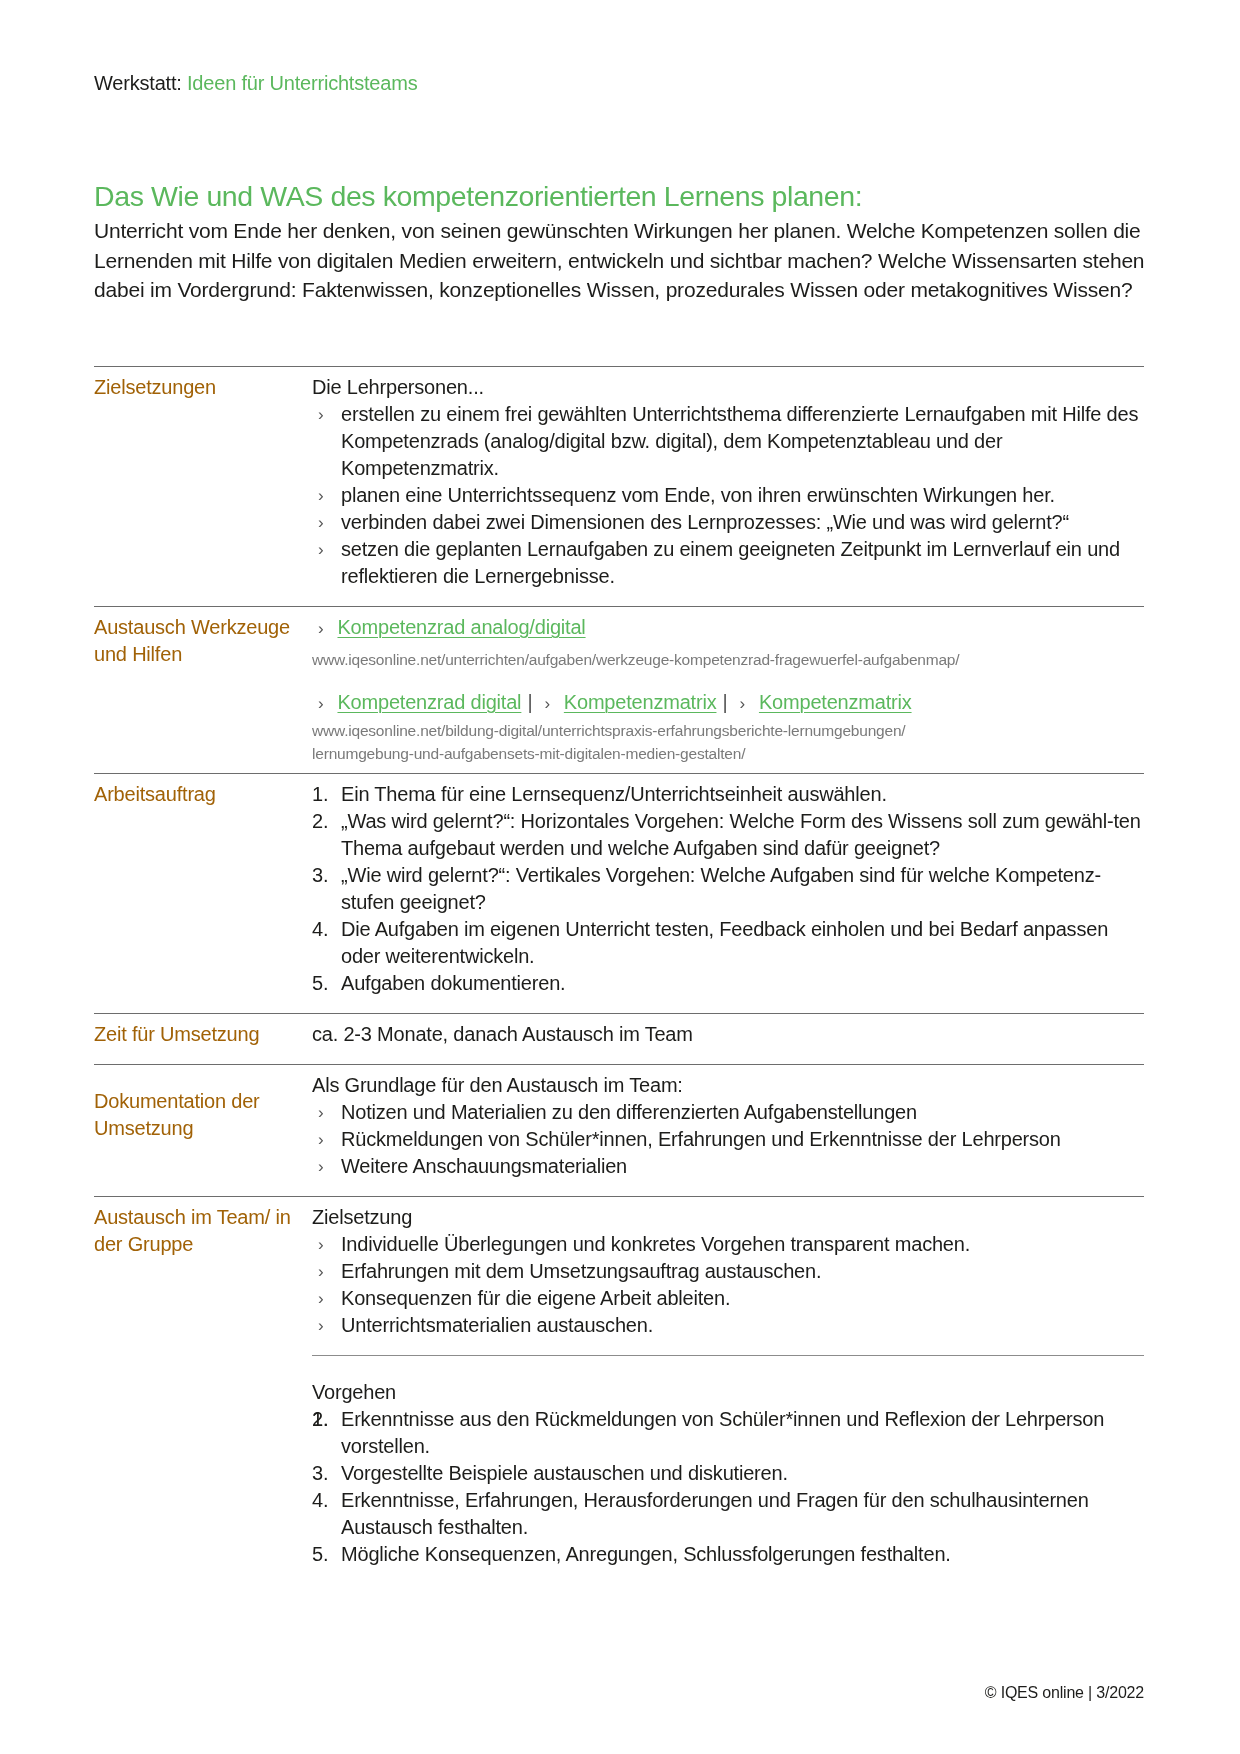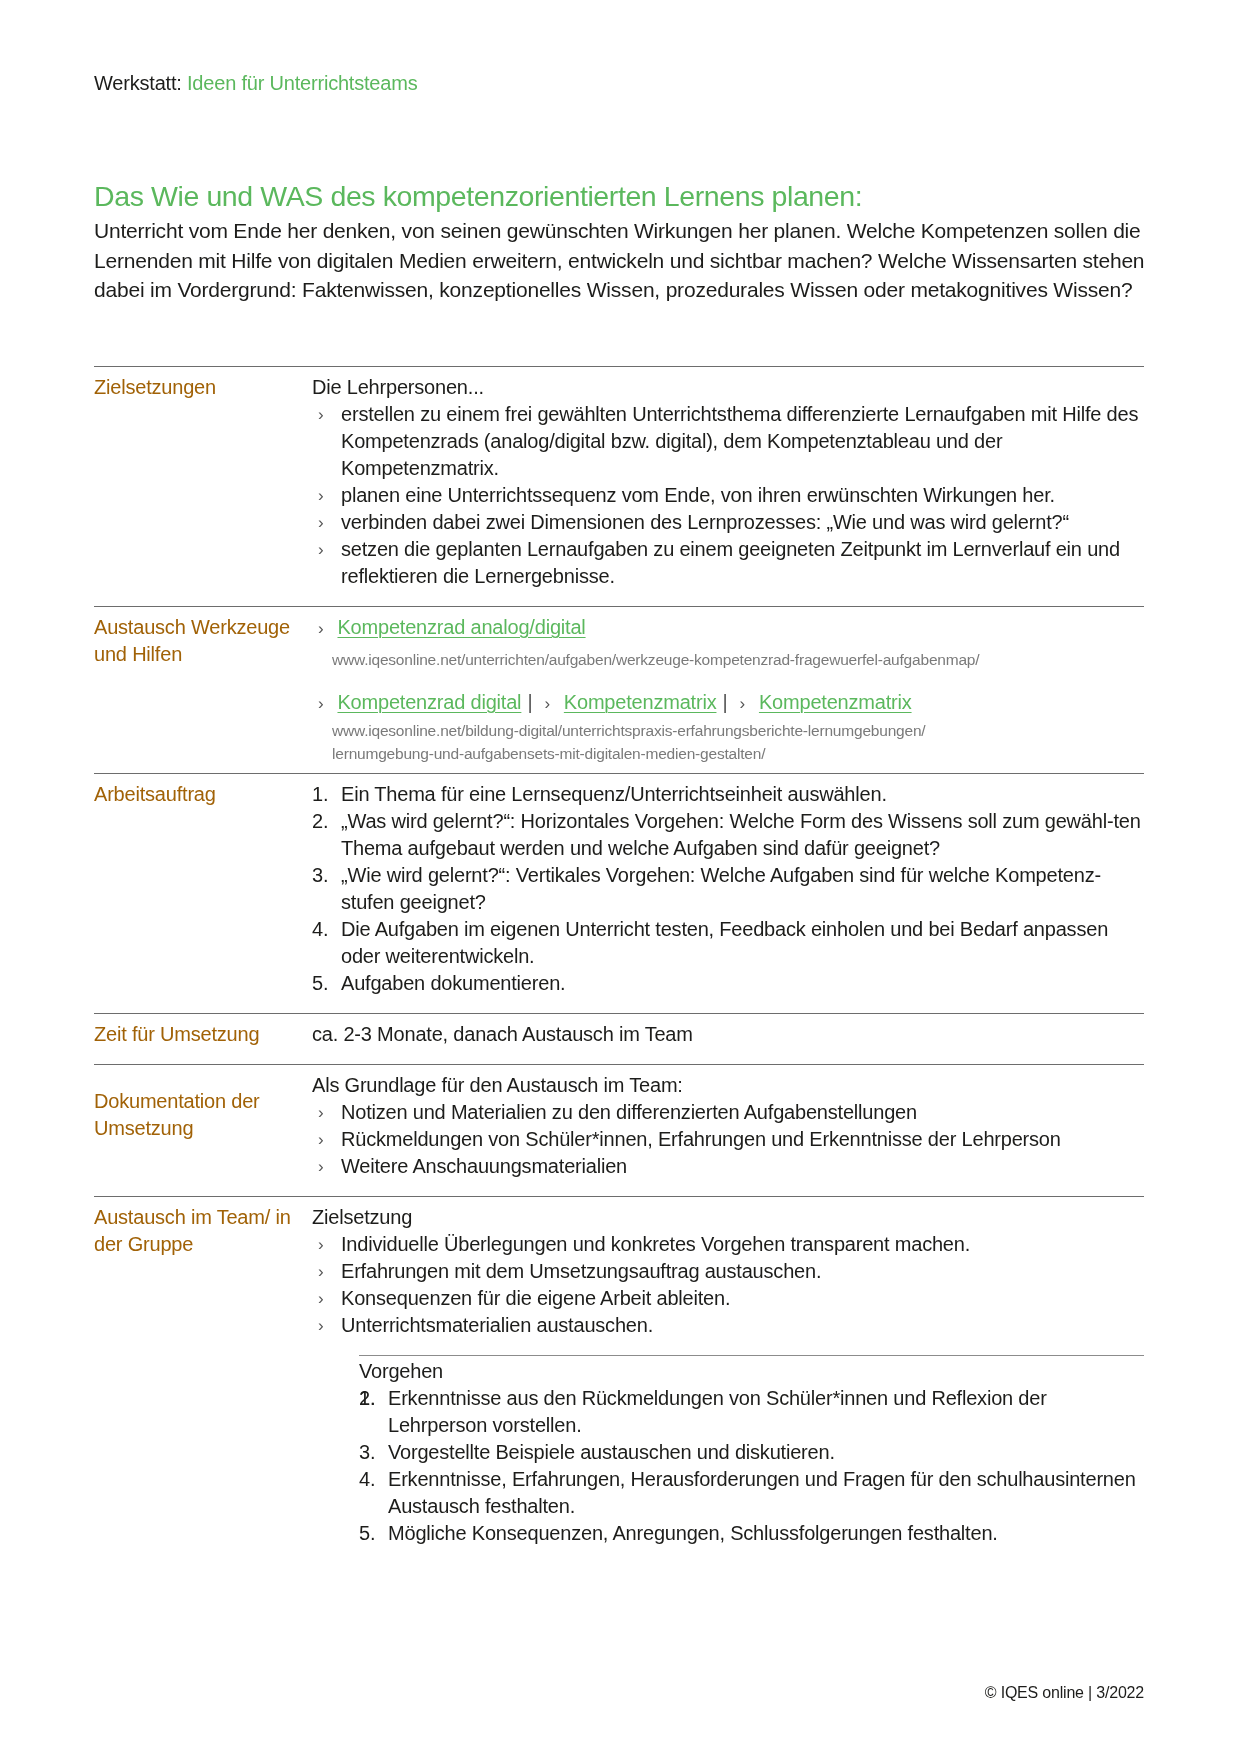--- a/index.html
+++ b/index.html
@@ -44,7 +44,7 @@
     .numbered li { position: relative; padding-left: 29px; }
     .numbered li .num { position: absolute; left: 0; top: 0; }
     .link { color: #5bb85d; text-decoration: underline; text-decoration-thickness: 1px; text-underline-offset: 3px; }
-    .url { color: #7a7a7a; font-size: 15.5px; line-height: 23px; letter-spacing: -0.2px; margin-left: 20px; }
+    .url { color: #7a7a7a; font-size: 15.5px; line-height: 23px; letter-spacing: -0.2px; }
     .linkline { display: flex; align-items: baseline; }
     .linkline .chev { color: #555; font-size: 17px; margin: 0 14px 0 6px; }
     .linkline .sep { color: #555; margin: 0 6px 0 6px; }

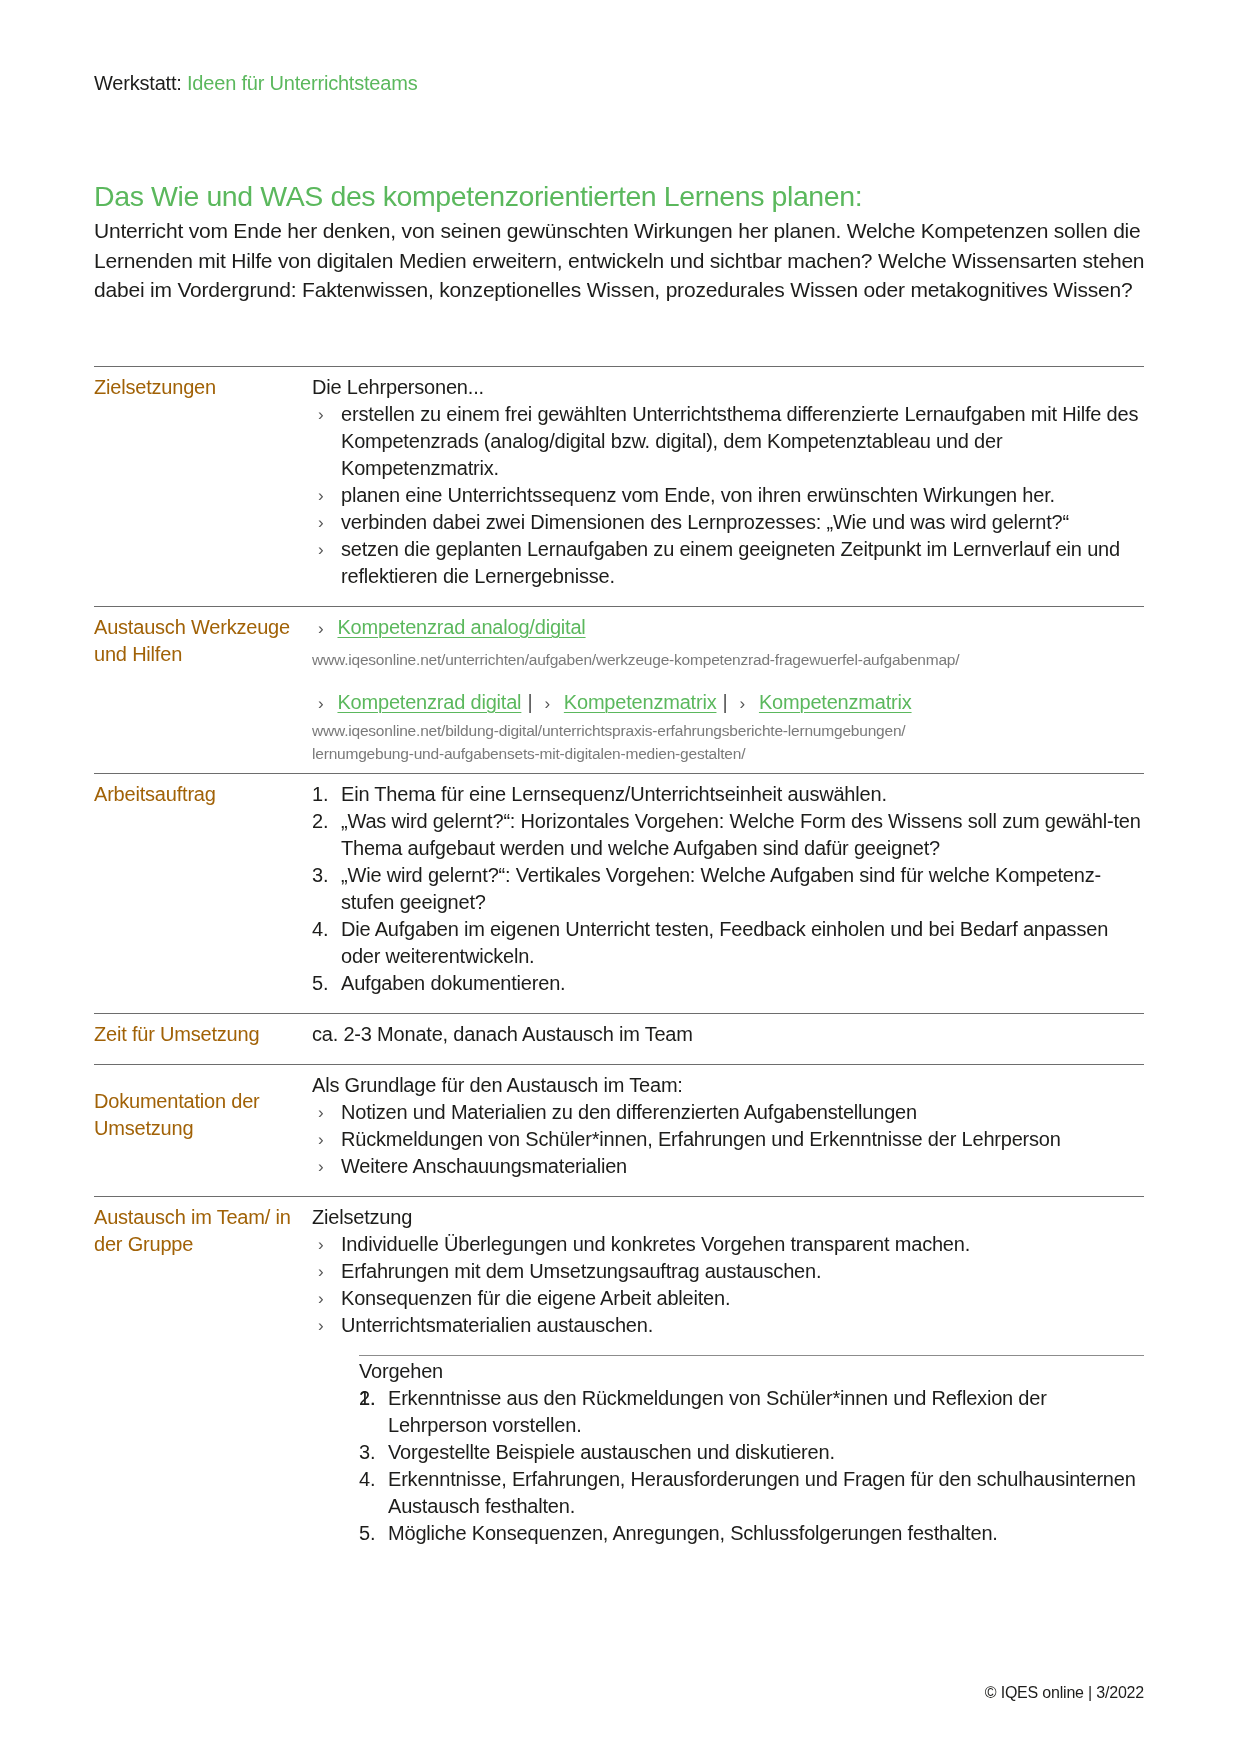--- a/index.html
+++ b/index.html
@@ -48,7 +48,7 @@
     .linkline { display: flex; align-items: baseline; }
     .linkline .chev { color: #555; font-size: 17px; margin: 0 14px 0 6px; }
     .linkline .sep { color: #555; margin: 0 6px 0 6px; }
-    .subrule { border-top: 1.5px solid #8c8c8c; margin-top: 16px; padding-top: 2px; margin-left: 47px; }
+    .subrule { border-top: 1.5px solid #8c8c8c; margin-top: 16px; padding-top: 23px; }
     .footer {
       position: absolute; right: 96px; top: 1684px;
       font-size: 16px; color: #1d1d1b; letter-spacing: -0.2px;

